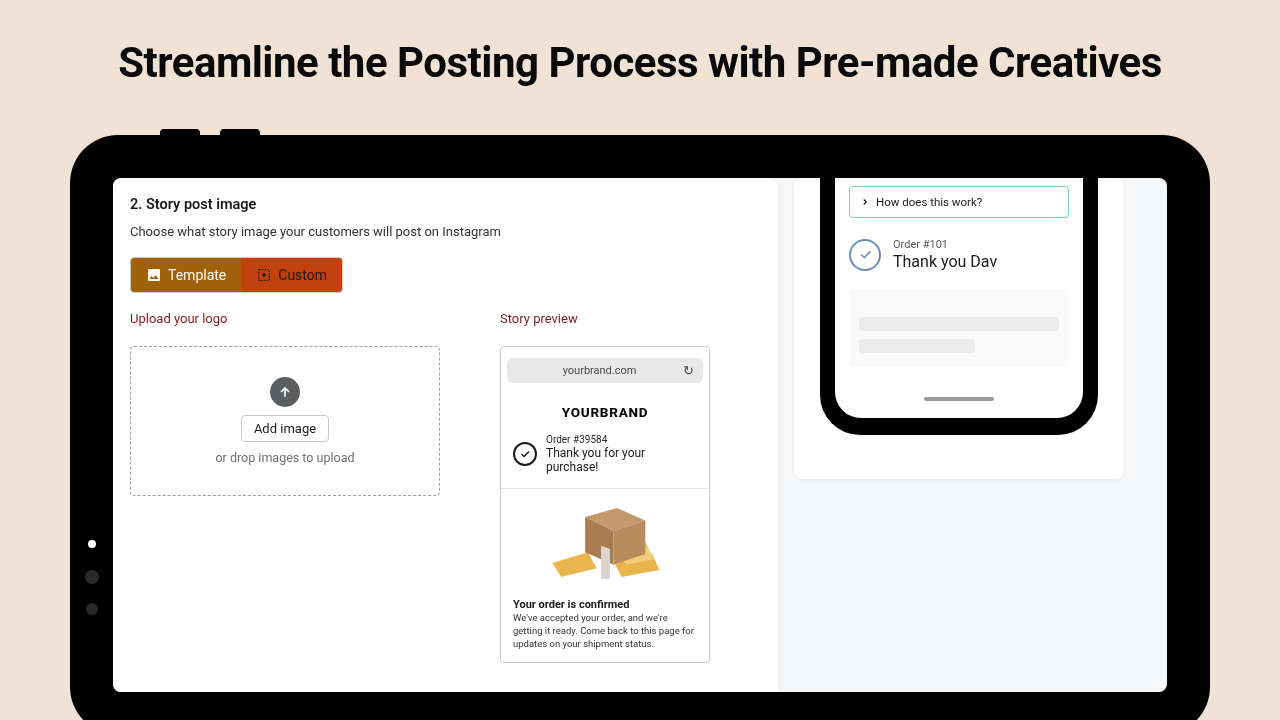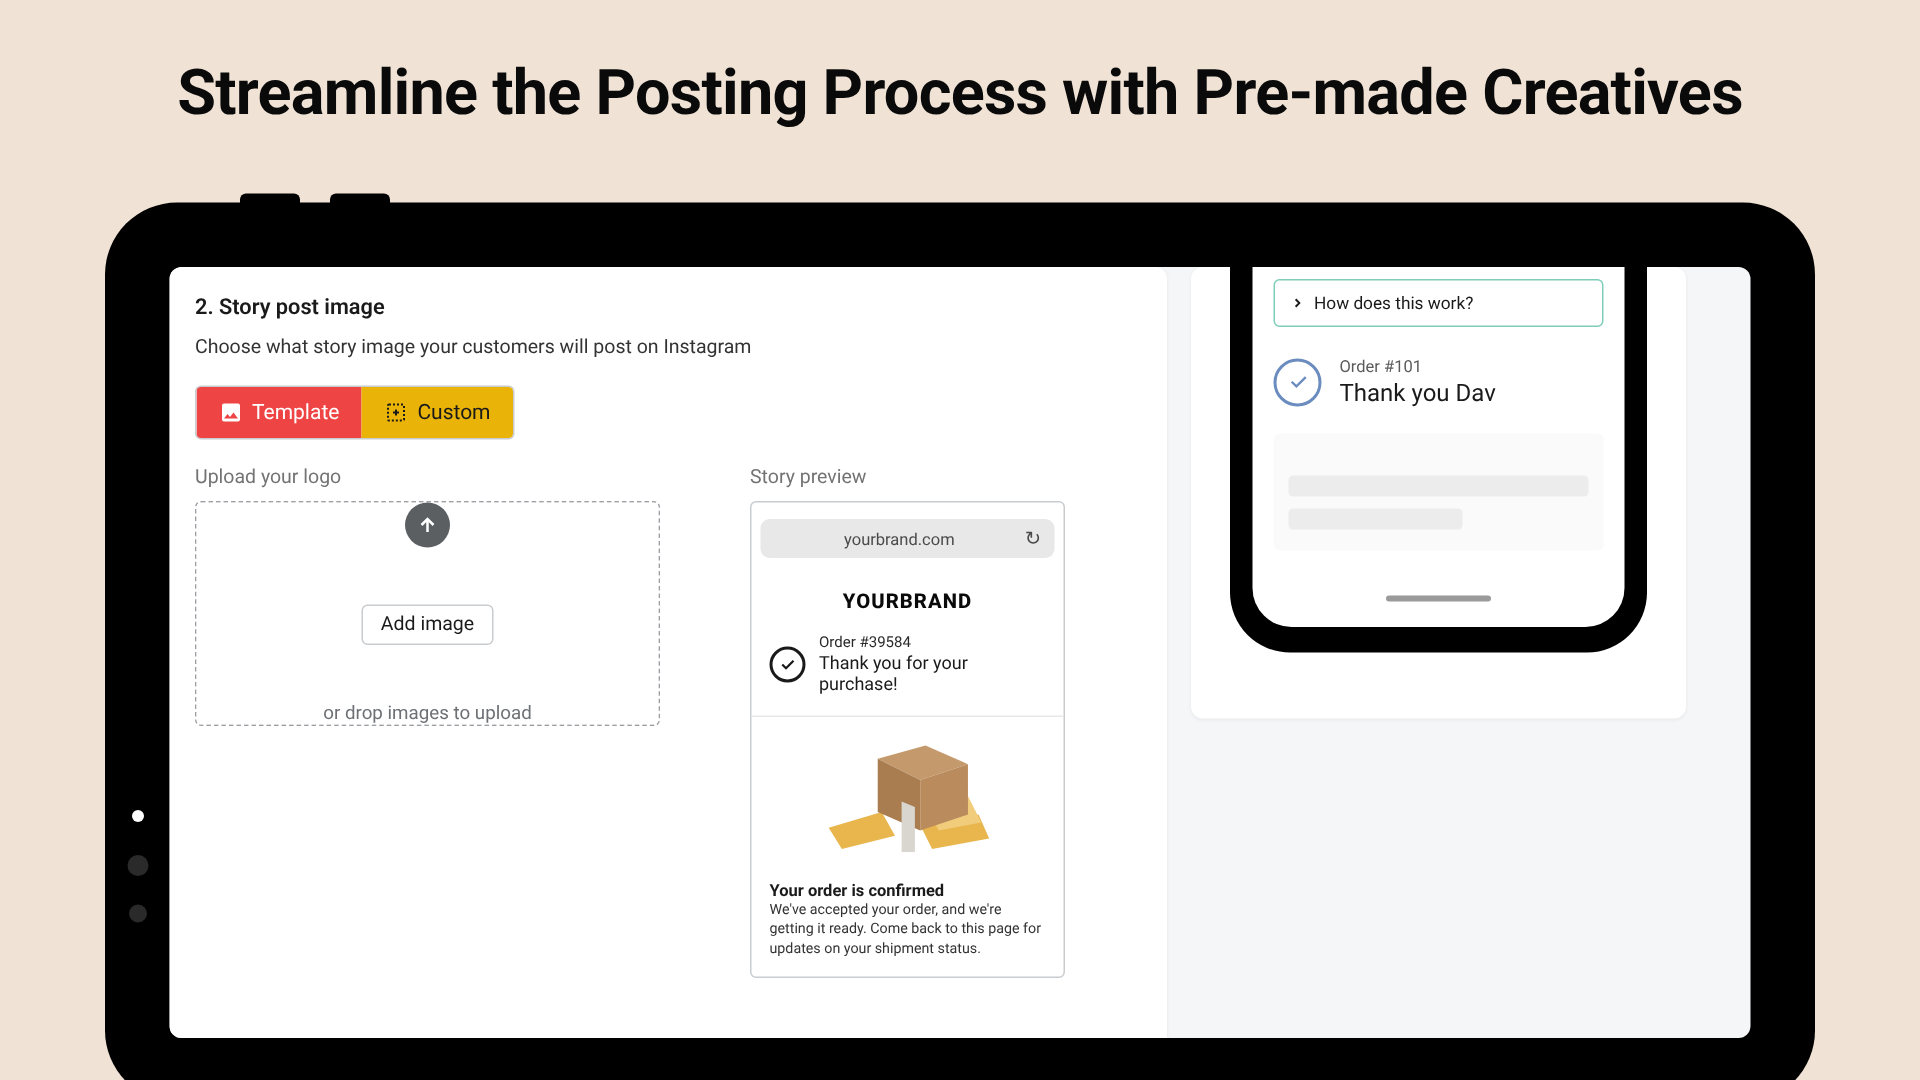--- a/index.html
+++ b/index.html
@@ -22,7 +22,7 @@
   .section-sub{font-size:13px;color:#333;margin-top:11px}
   .toggle-group{display:inline-flex;border:1px solid #c9cccf;border-radius:4px;overflow:hidden;margin-top:18px}
   .toggle-btn{display:flex;align-items:center;gap:6px;padding:9px 15px;font-size:14px;color:#1a1a1a;background:#eab308;cursor:pointer}
-  .toggle-btn.active{background:#ef4444;color:#fff}
+  .toggle-btn.active{background:#a16207;color:#fff}
   .toggle-btn svg{width:16px;height:16px}
   
   .cols{display:flex;gap:60px;margin-top:18px}

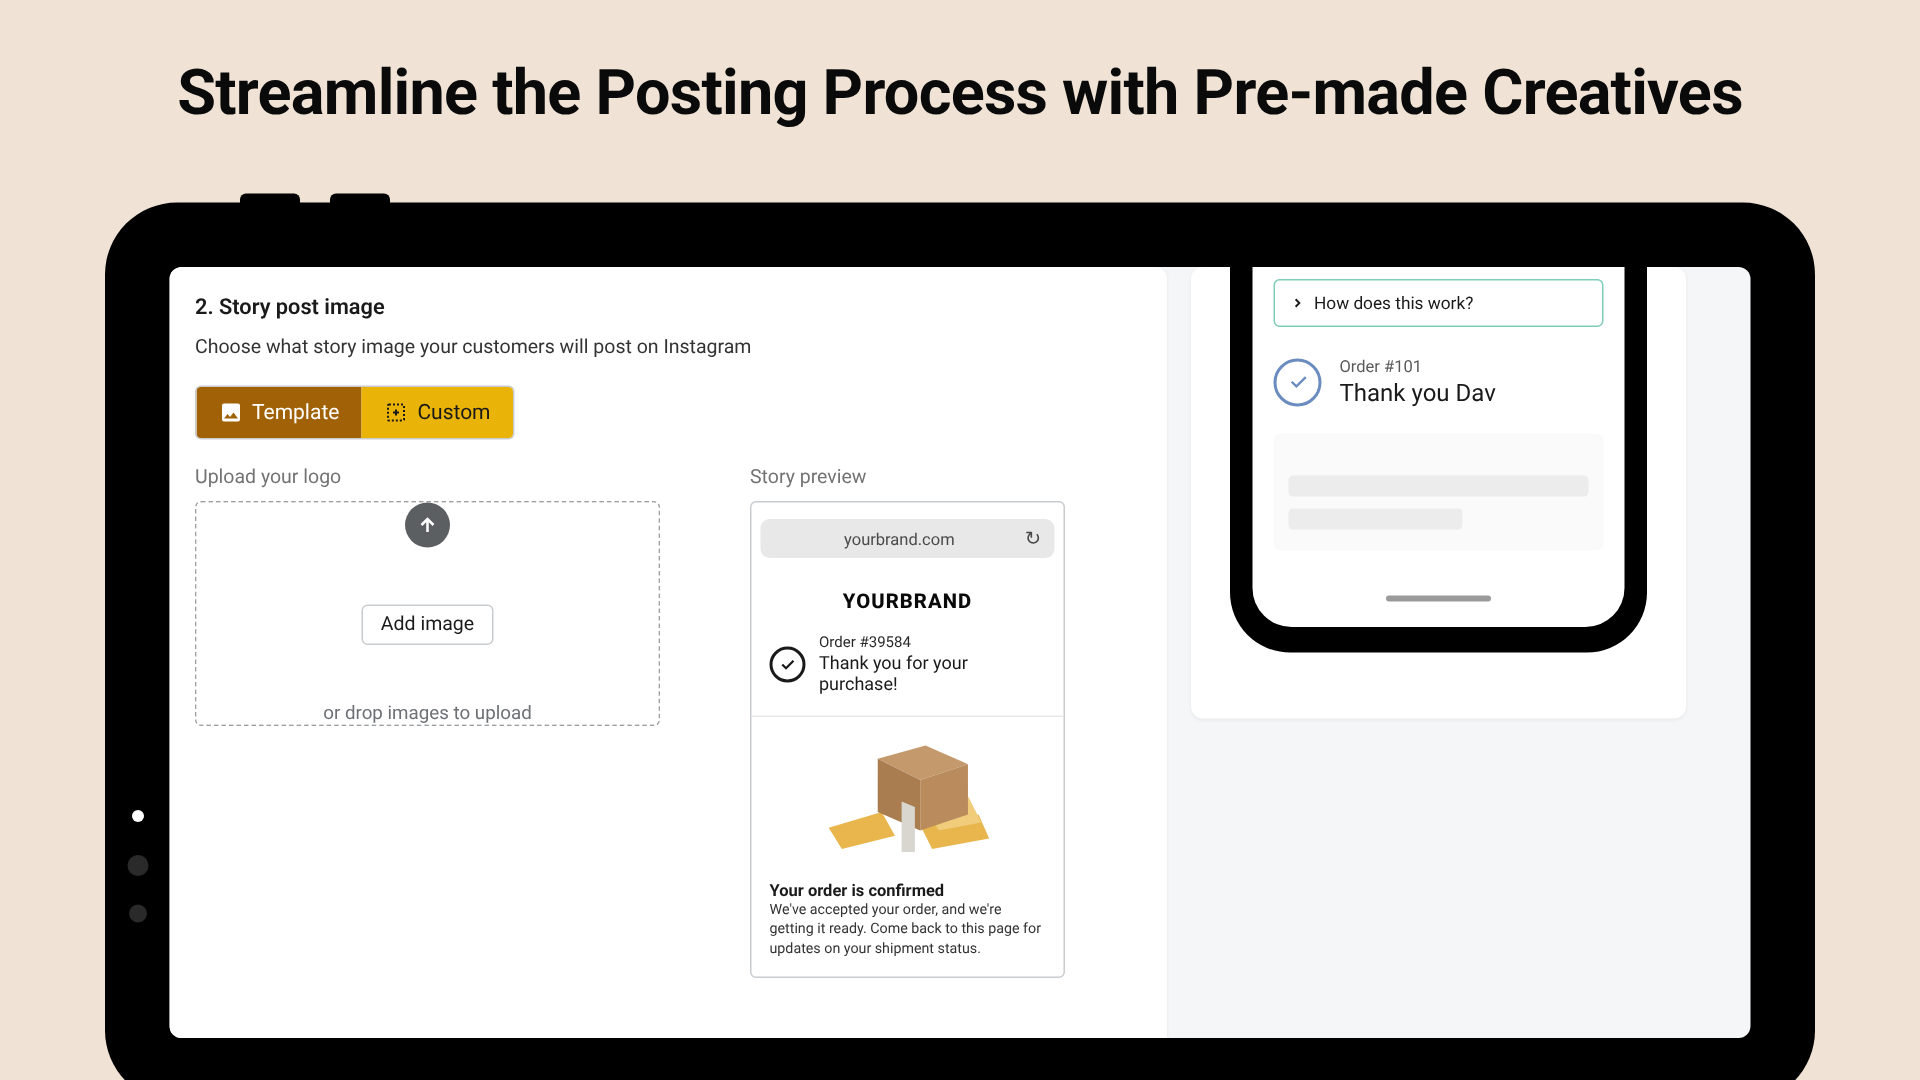--- a/index.html
+++ b/index.html
@@ -21,7 +21,7 @@
   .section-title{font-size:14.5px;font-weight:600;color:#1a1a1a}
   .section-sub{font-size:13px;color:#333;margin-top:11px}
   .toggle-group{display:inline-flex;border:1px solid #c9cccf;border-radius:4px;overflow:hidden;margin-top:18px}
-  .toggle-btn{display:flex;align-items:center;gap:6px;padding:9px 15px;font-size:14px;color:#1a1a1a;background:#eab308;cursor:pointer}
+  .toggle-btn{display:flex;align-items:center;gap:6px;padding:9px 15px;font-size:14px;color:#1a1a1a;background:#c2410c;cursor:pointer}
   .toggle-btn.active{background:#a16207;color:#fff}
   .toggle-btn svg{width:16px;height:16px}
   

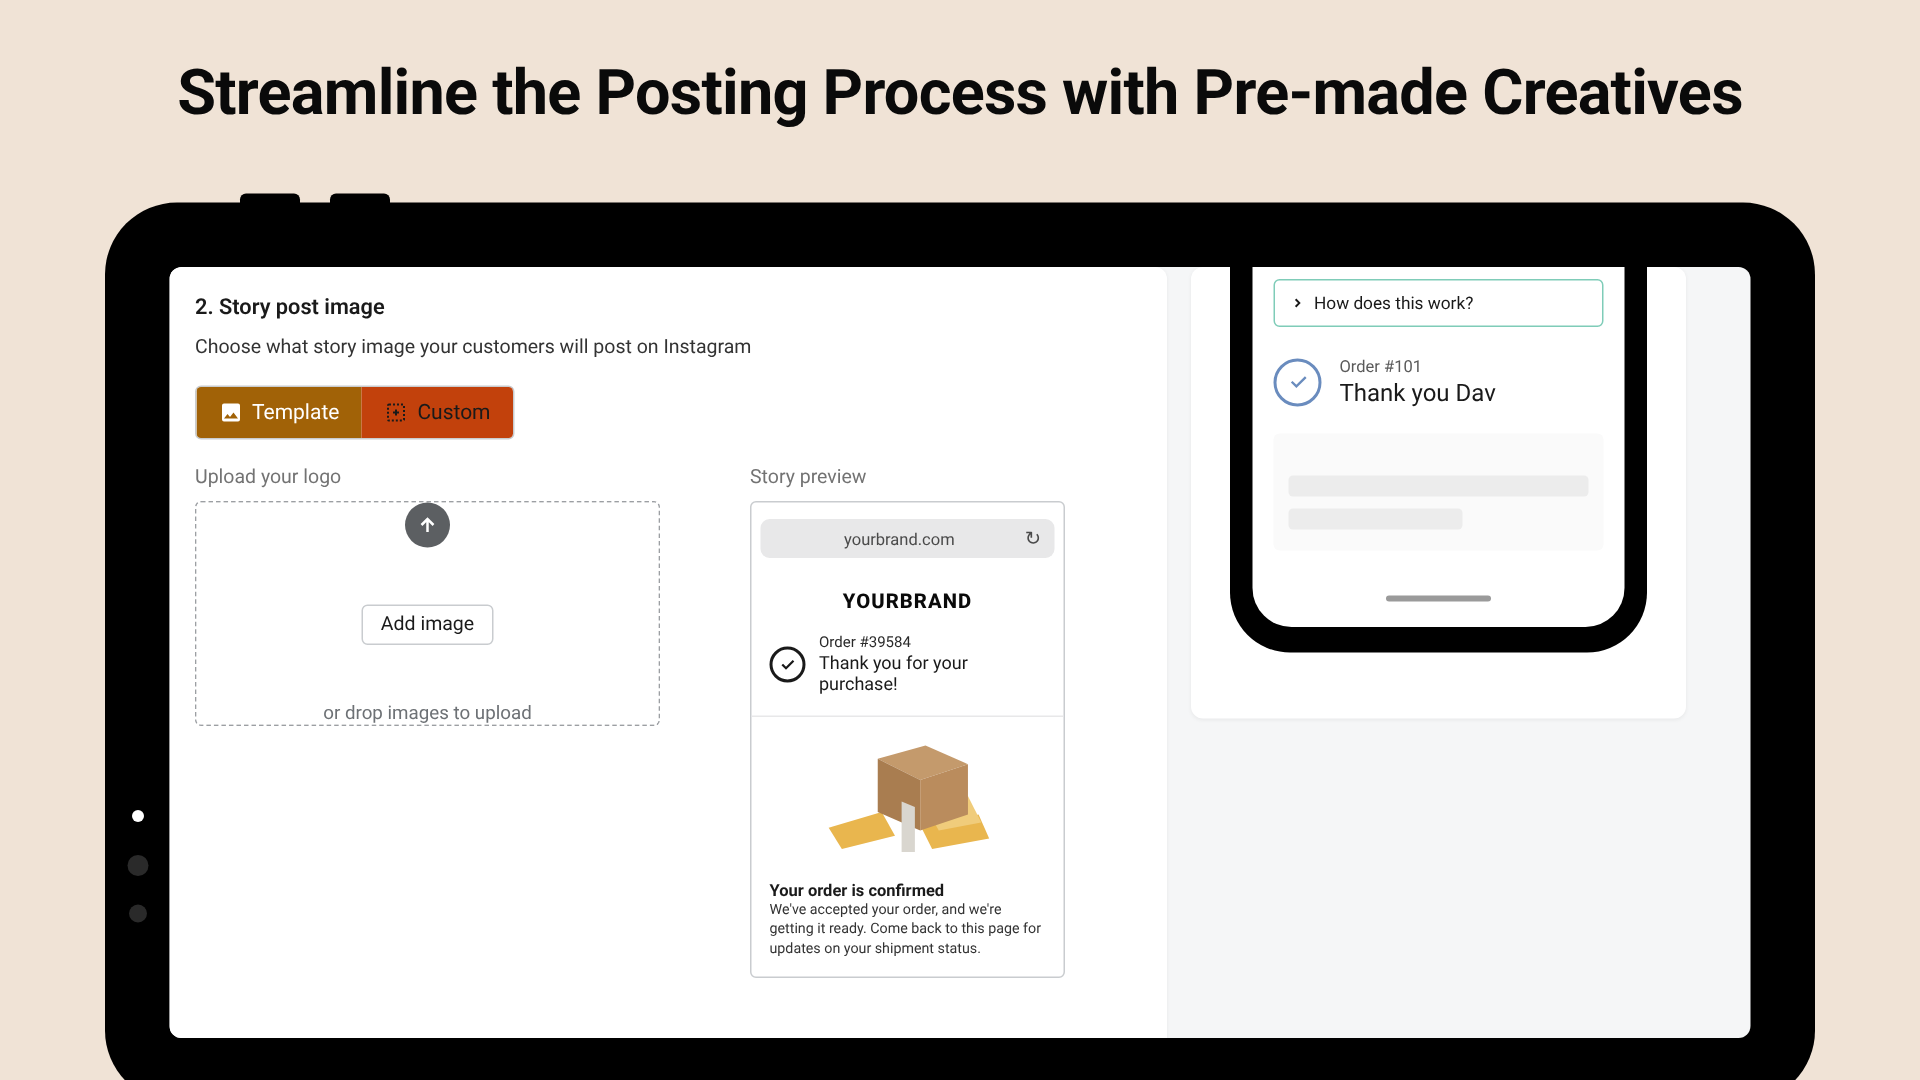--- a/index.html
+++ b/index.html
@@ -26,7 +26,7 @@
   .toggle-btn svg{width:16px;height:16px}
   
   .cols{display:flex;gap:60px;margin-top:18px}
-  .col-label{font-size:13px;color:#737373;margin-bottom:8px}
+  .col-label{font-size:13px;color:#7f1d1d;margin-bottom:20px}
   .dropzone{width:310px;height:150px;border:1.8px dashed #9c9fa3;border-radius:4px;display:flex;flex-direction:column;align-items:center;justify-content:space-between;gap:8px}
   .up-circle{width:30px;height:30px;border-radius:50%;background:#5c5f62;display:flex;align-items:center;justify-content:center;color:#fff}
   .up-circle svg{width:16px;height:16px}

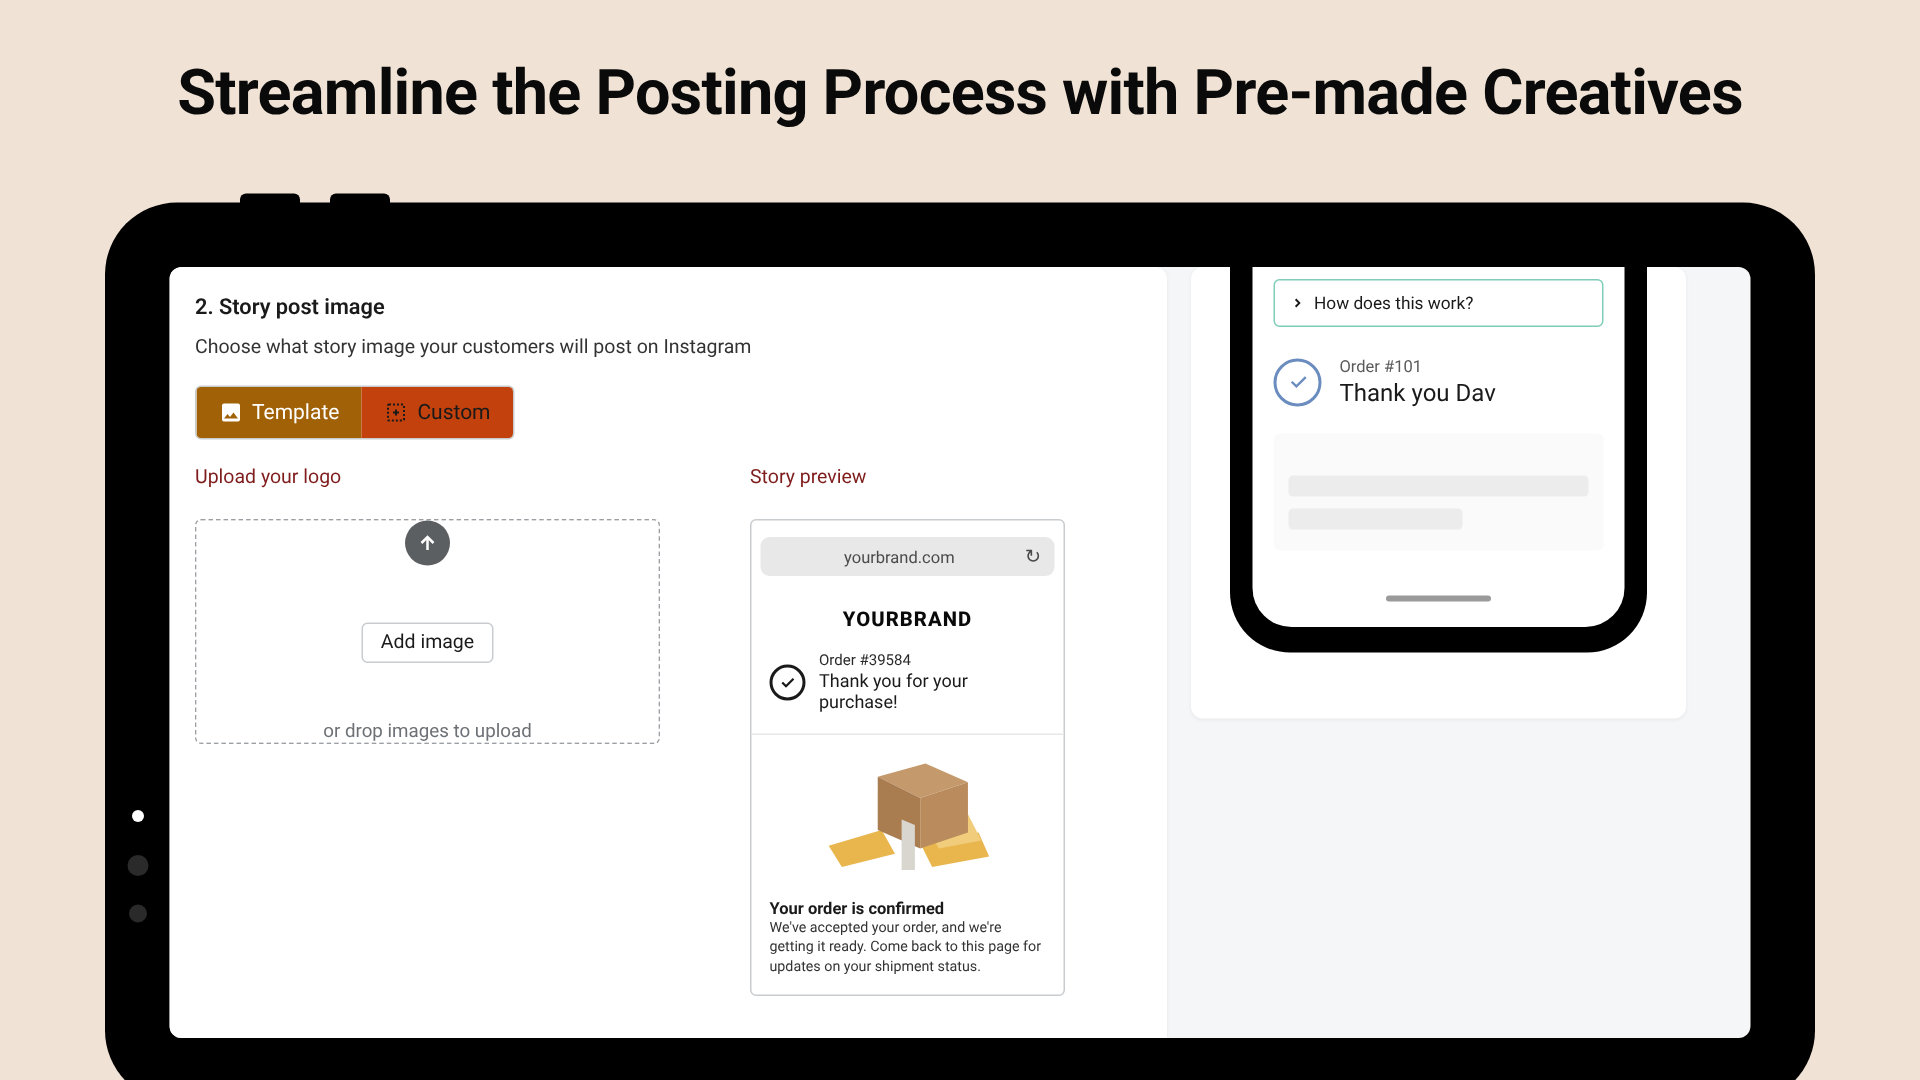--- a/index.html
+++ b/index.html
@@ -27,7 +27,7 @@
   
   .cols{display:flex;gap:60px;margin-top:18px}
   .col-label{font-size:13px;color:#7f1d1d;margin-bottom:20px}
-  .dropzone{width:310px;height:150px;border:1.8px dashed #9c9fa3;border-radius:4px;display:flex;flex-direction:column;align-items:center;justify-content:space-between;gap:8px}
+  .dropzone{width:310px;height:150px;border:1.8px dashed #9c9fa3;border-radius:4px;display:flex;flex-direction:column;align-items:center;justify-content:center;gap:8px}
   .up-circle{width:30px;height:30px;border-radius:50%;background:#5c5f62;display:flex;align-items:center;justify-content:center;color:#fff}
   .up-circle svg{width:16px;height:16px}
   .add-btn{border:1px solid #c9cccf;border-radius:4px;padding:5px 12px;font-size:13px;color:#1a1a1a;background:#fff;cursor:pointer}

